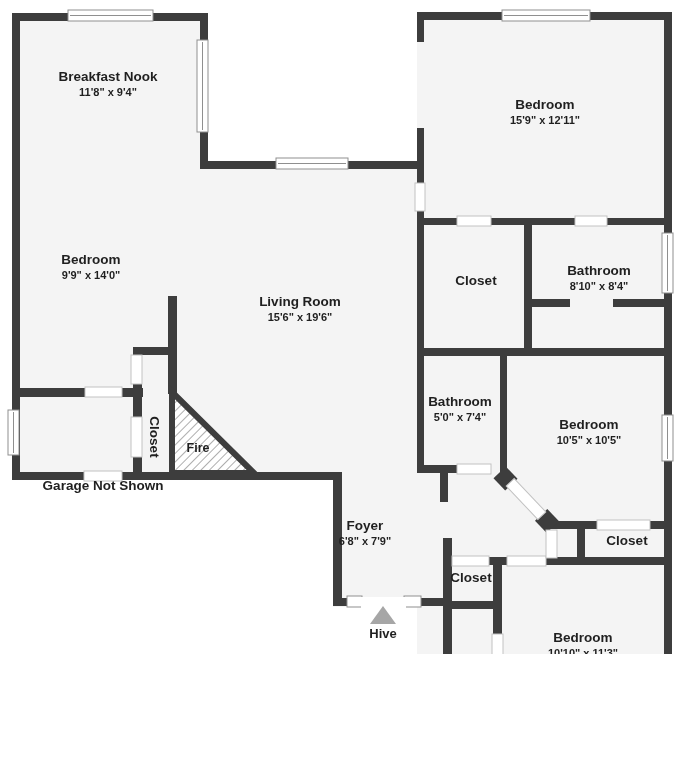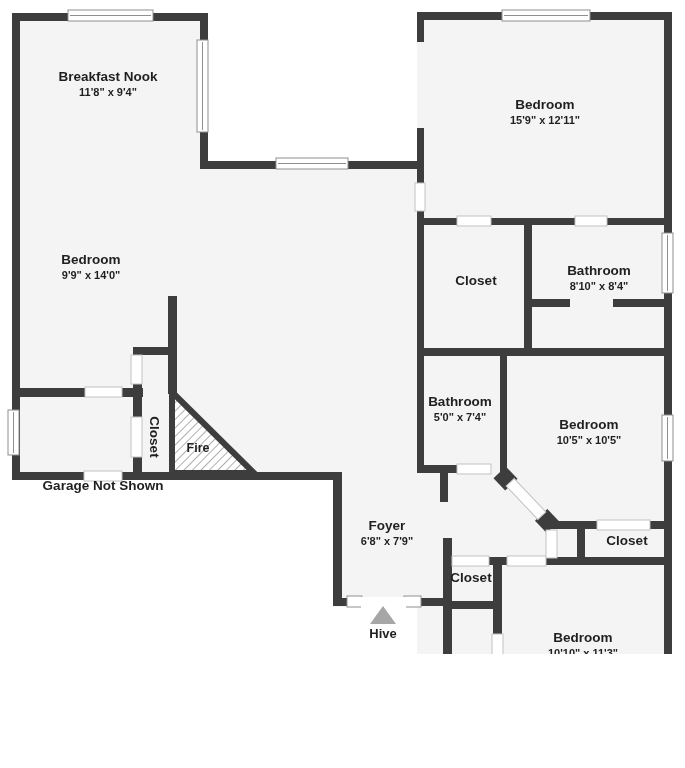--- a/index.html
+++ b/index.html
@@ -152,6 +152,10 @@
     <div class="rname">Bedroom</div>
     <div class="rdims">9'9" x 14'0"</div>
   </div>
+  <div class="room-label" style="left:300px;top:309px">
+    <div class="rname">Living Room</div>
+    <div class="rdims">15'6" x 19'6"</div>
+  </div>
   <div class="room-label" style="left:545px;top:112px">
     <div class="rname">Bedroom</div>
     <div class="rdims">15'9" x 12'11"</div>

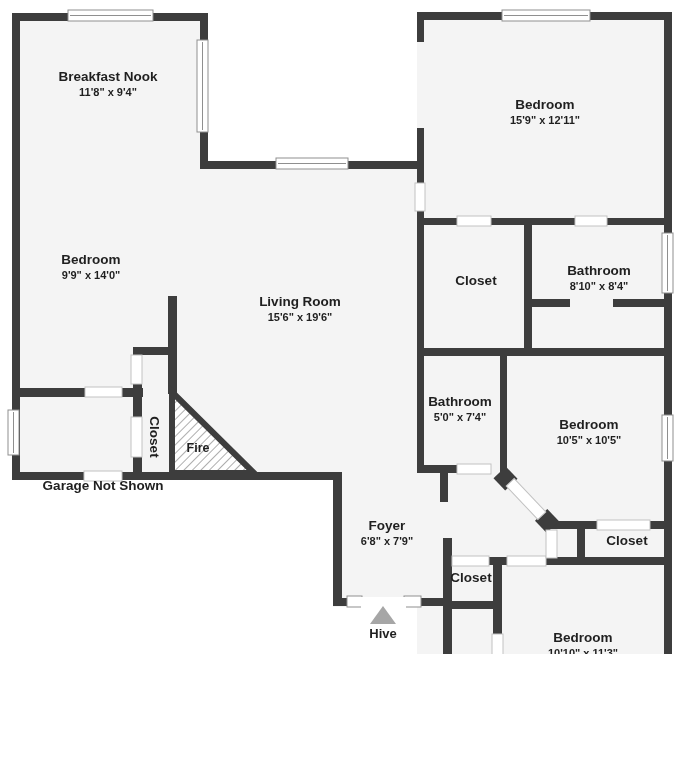--- a/index.html
+++ b/index.html
@@ -178,7 +178,7 @@
   <div class="room-label" style="left:627px;top:541px">
     <div class="rname">Closet</div>
   </div>
-  <div class="room-label" style="left:387px;top:533px">
+  <div class="room-label" style="left:365px;top:533px">
     <div class="rname">Foyer</div>
     <div class="rdims">6'8" x 7'9"</div>
   </div>

